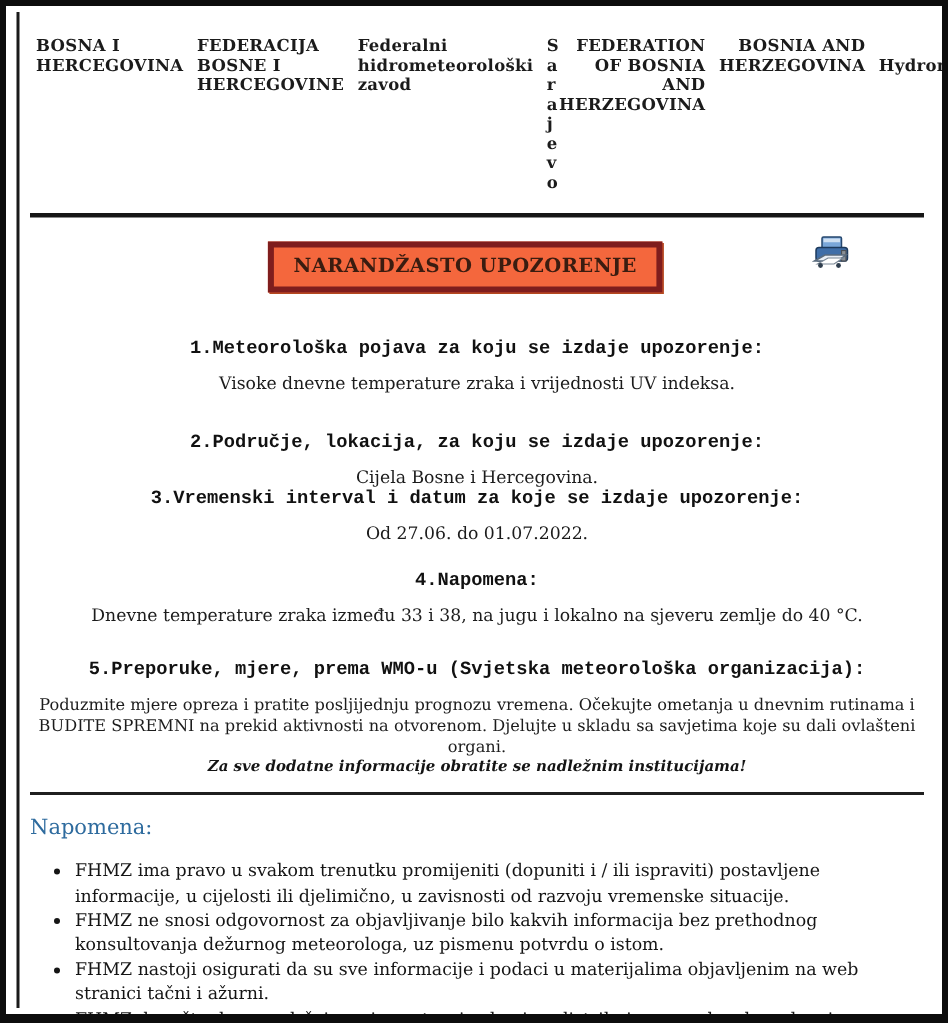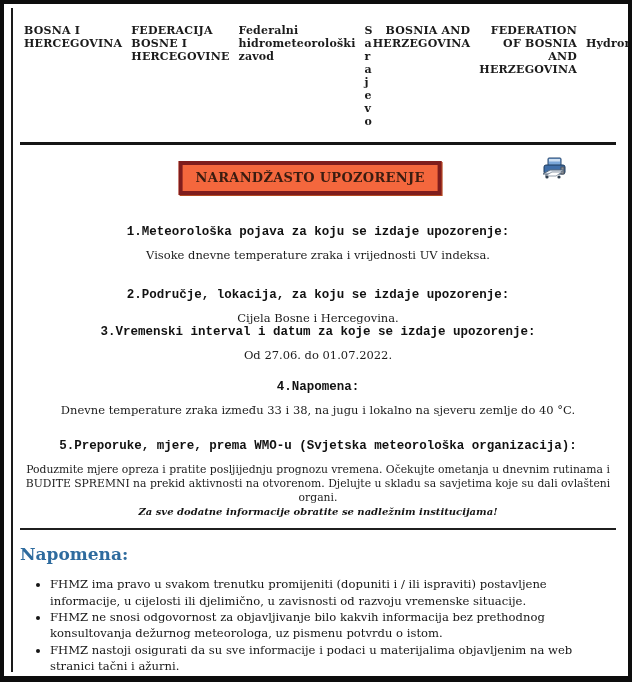--- a/index.html
+++ b/index.html
@@ -75,8 +75,8 @@
         <div class="header-line">S a r a j e v o</div>
       </div>
       <div class="header-col right">
+        <div class="header-line">FEDERATION OF BOSNIA AND HERZEGOVINA</div>
         <div class="header-line">BOSNIA AND HERZEGOVINA</div>
-        <div class="header-line">FEDERATION OF BOSNIA AND HERZEGOVINA</div>
         <div class="header-line">Federal Hydrometeorological Institute</div>
         <div class="header-line">S a r a j e v o</div>
       </div>

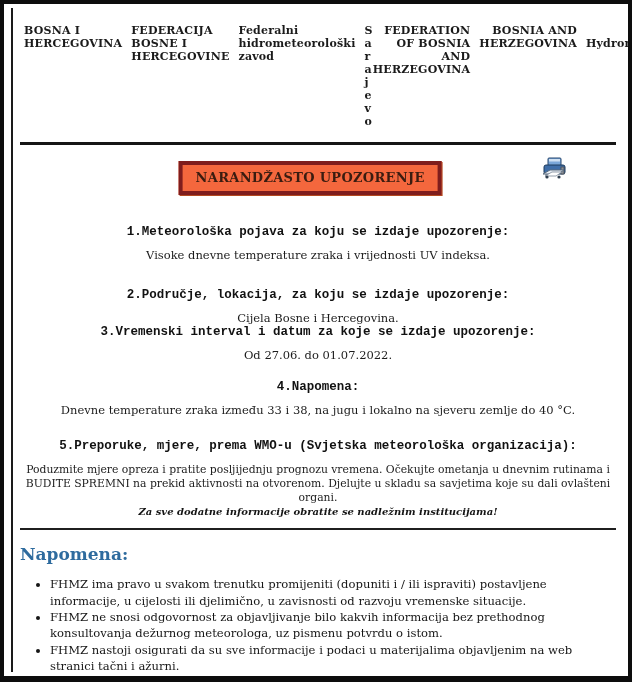--- a/index.html
+++ b/index.html
@@ -56,7 +56,7 @@
 
   
   .notes { padding:14px 6px 0 2px; }
-  .notes-heading { font-weight:bold; font-size:17px; }
+  .notes-heading { font-weight:normal; font-size:14px; }
   .notes-list { margin:12px 0 0 30px; }
   .notes-list li { font-size:11.6px; color:#151515; line-height:1.42; }
 </style>

